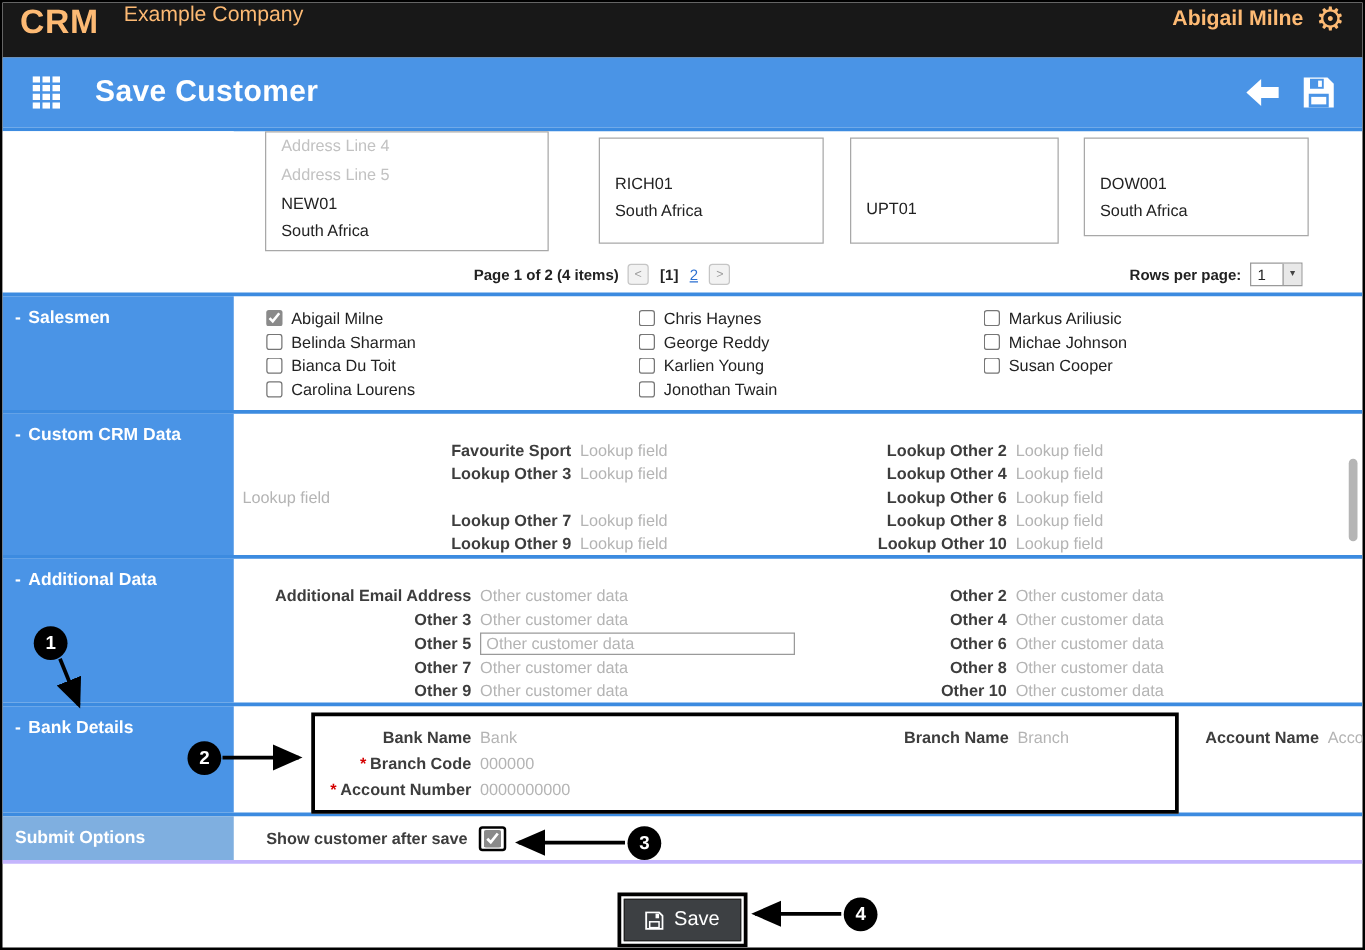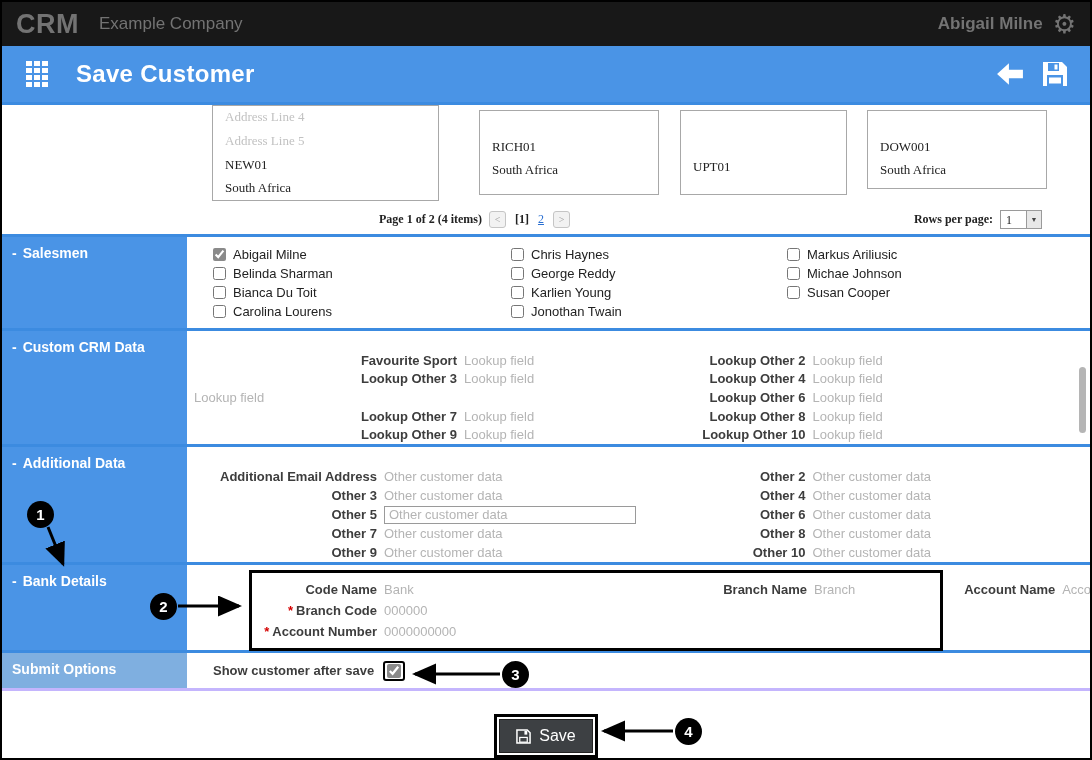--- a/index.html
+++ b/index.html
@@ -14,7 +14,7 @@
     flex-direction:column;
   }
   
-  .topbar { height:44px; flex:0 0 44px; background:#181818; display:flex; align-items:center; padding:0 14px; color:#737373; }
+  .topbar { height:44px; flex:0 0 44px; background:#181818; display:flex; align-items:flex-start; padding:0 14px; color:#fdba74; }
   .logo { font-size:27px; font-weight:900; letter-spacing:.5px; }
   .company { margin-left:20px; font-size:17px; }
   .topbar-right { margin-left:auto; display:flex; align-items:center; gap:10px; }

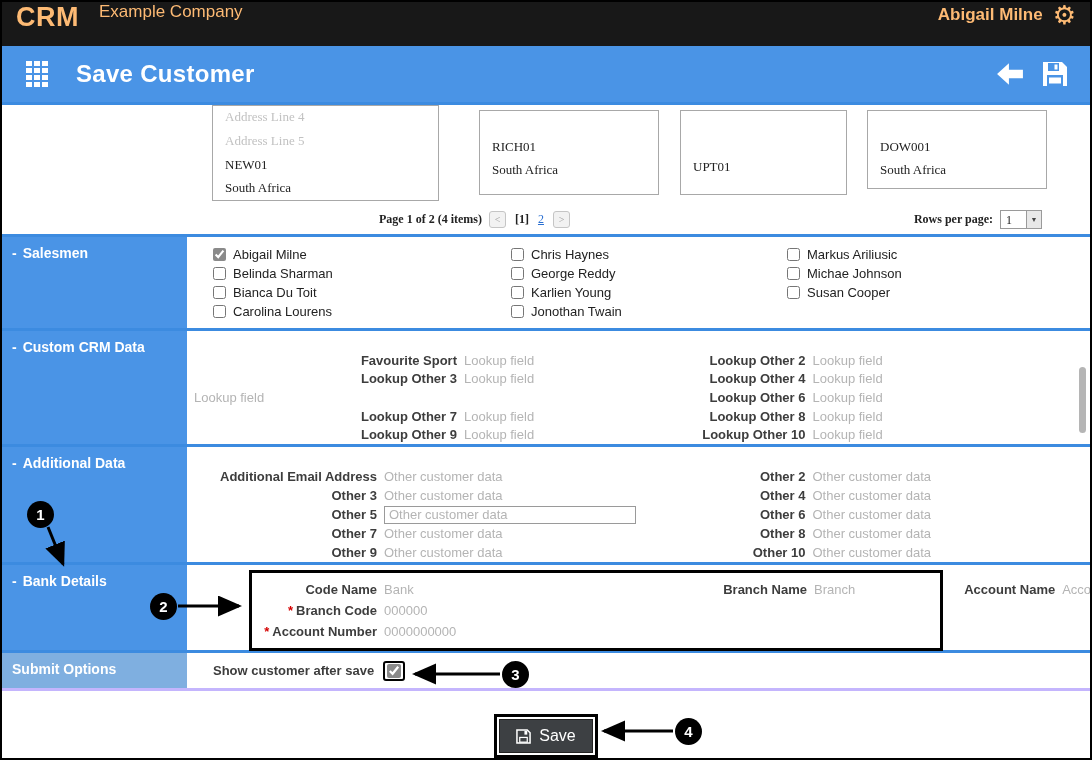--- a/index.html
+++ b/index.html
@@ -34,7 +34,7 @@
   .side.light { background:#7fafe0; }
   .side .dash { margin-right:6px; }
   .content { flex:1; position:relative; }
-  .sec-cards { height:132px; flex:0 0 132px;font-family:Liberation Serif, serif; }
+  .sec-cards { height:132px; flex:0 0 132px; }
   .sec-sales { height:94px; flex:0 0 94px; }
   .sec-custom { height:116px; flex:0 0 116px; }
   .sec-add { height:118px; flex:0 0 118px; }

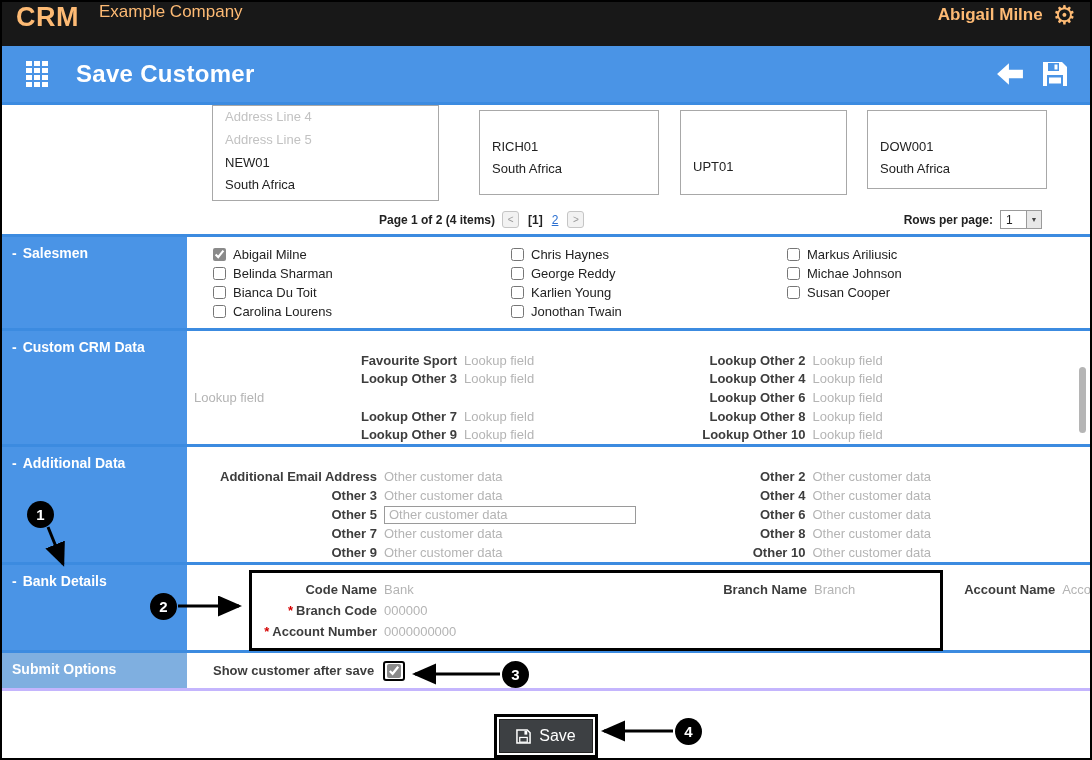--- a/index.html
+++ b/index.html
@@ -354,7 +354,7 @@
     <div class="bankbox">
       <div class="bankcol-left">
         <div class="frow">
-            <span class="flabel">Code Name</span>
+            <span class="flabel">Bank Name</span>
             <span class="fvalue">Bank</span>
           </div>
         <div class="frow">

